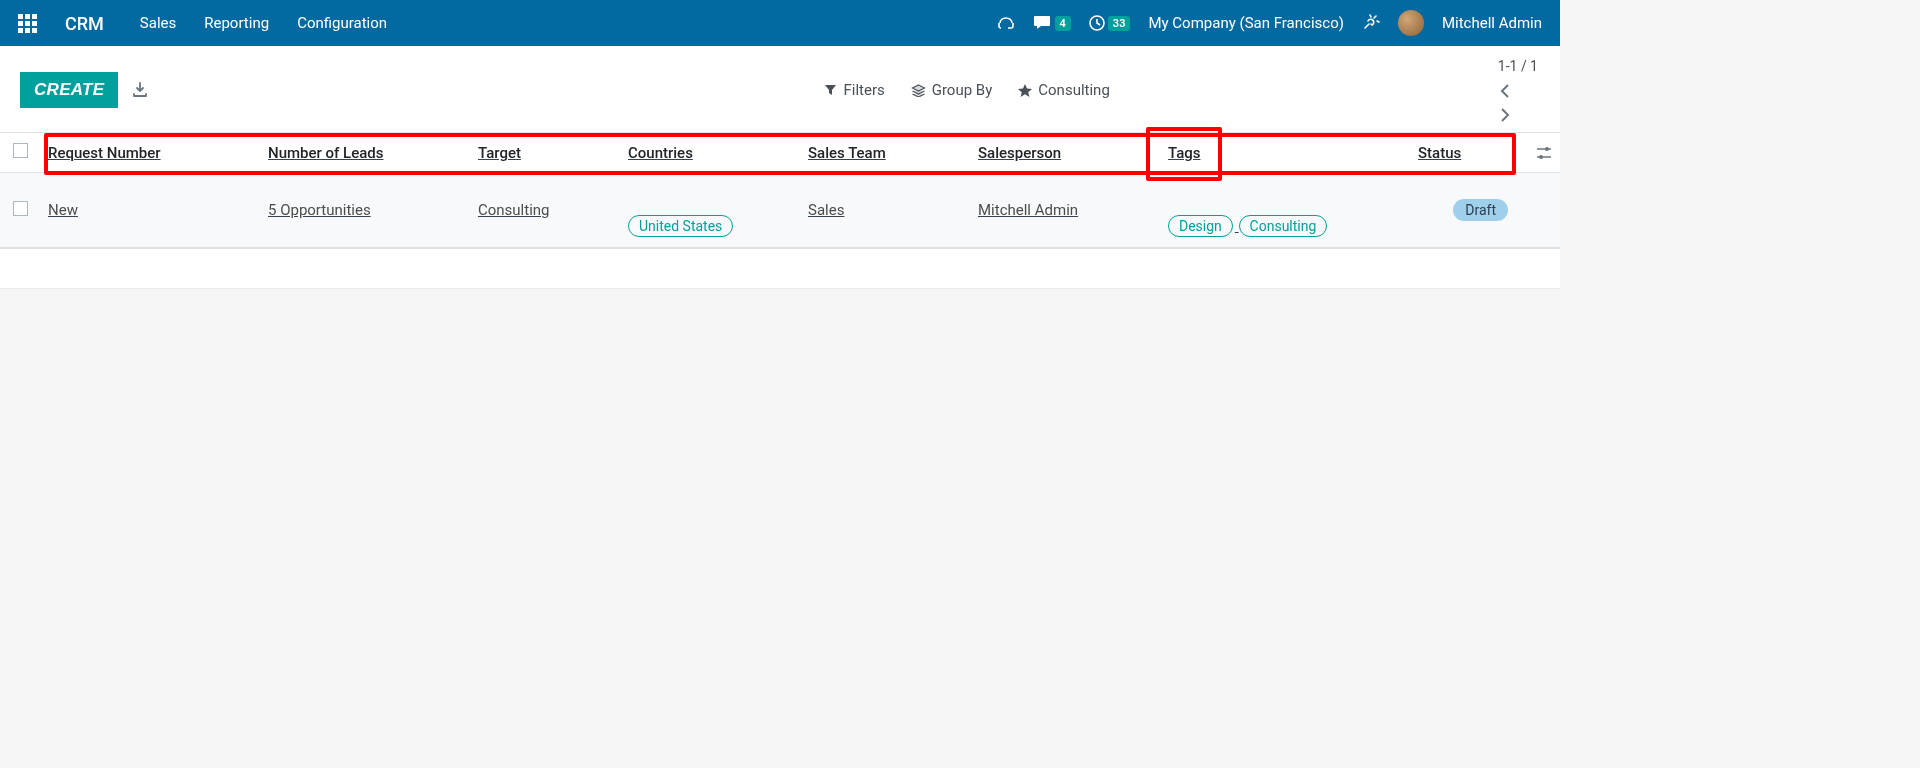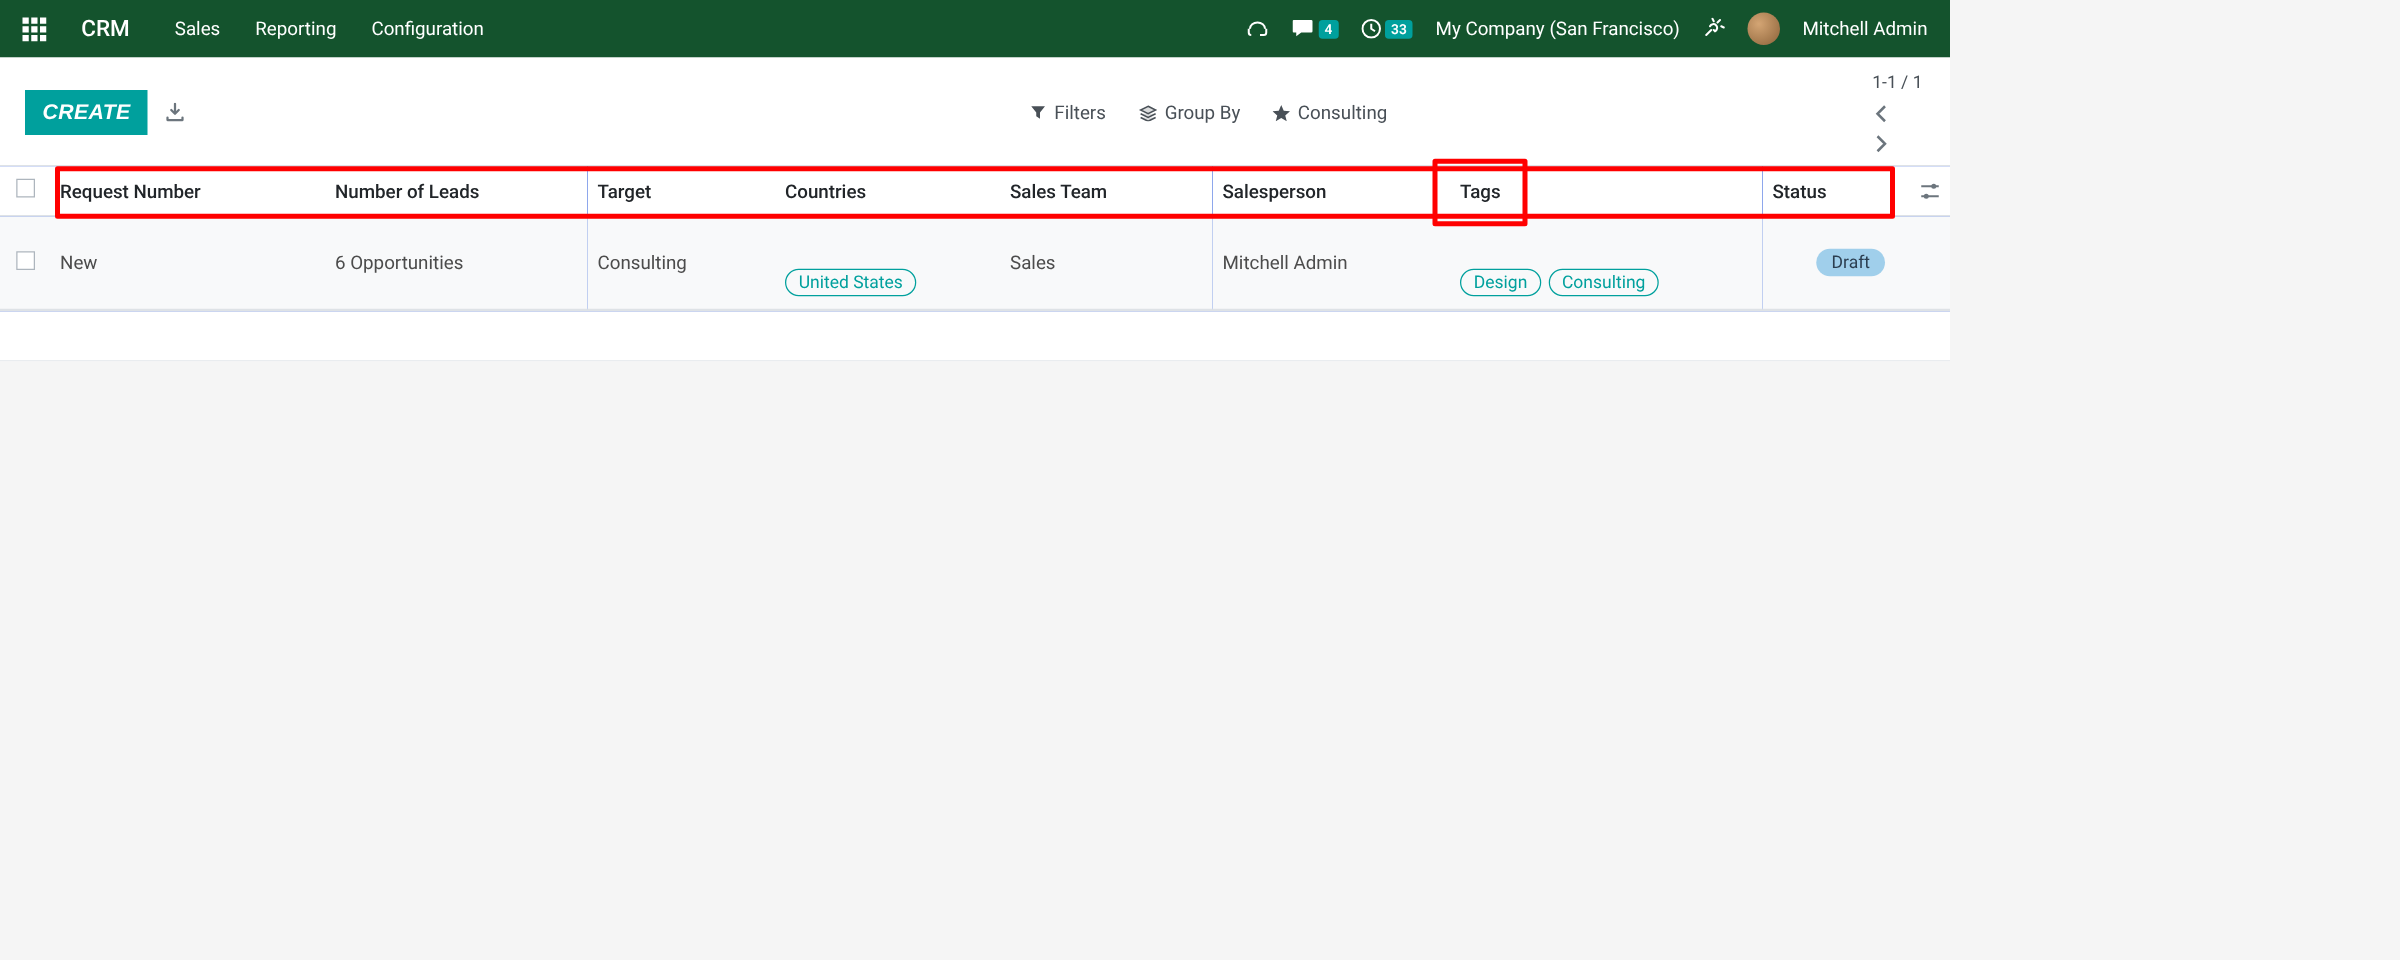--- a/index.html
+++ b/index.html
@@ -6,7 +6,7 @@
 body { font-family: -apple-system, BlinkMacSystemFont, "Segoe UI", Roboto, Helvetica, Arial, sans-serif; font-size: 14px; color: #374151; background: #f5f5f5; width: 1560px; height: 768px; overflow: hidden; }
 
 
-.navbar { background: #14532d; height: 46px; display: flex; align-items: center; padding: 0 18px; color: #fff; }
+.navbar { background: #0369a1; height: 46px; display: flex; align-items: center; padding: 0 18px; color: #fff; }
 .nav-left { display: flex; align-items: center; gap: 22px; }
 .apps-icon { display: grid; grid-template-columns: repeat(3, 5px); grid-template-rows: repeat(3, 5px); gap: 2px; }
 .apps-icon span { background: #fff; width: 5px; height: 5px; }

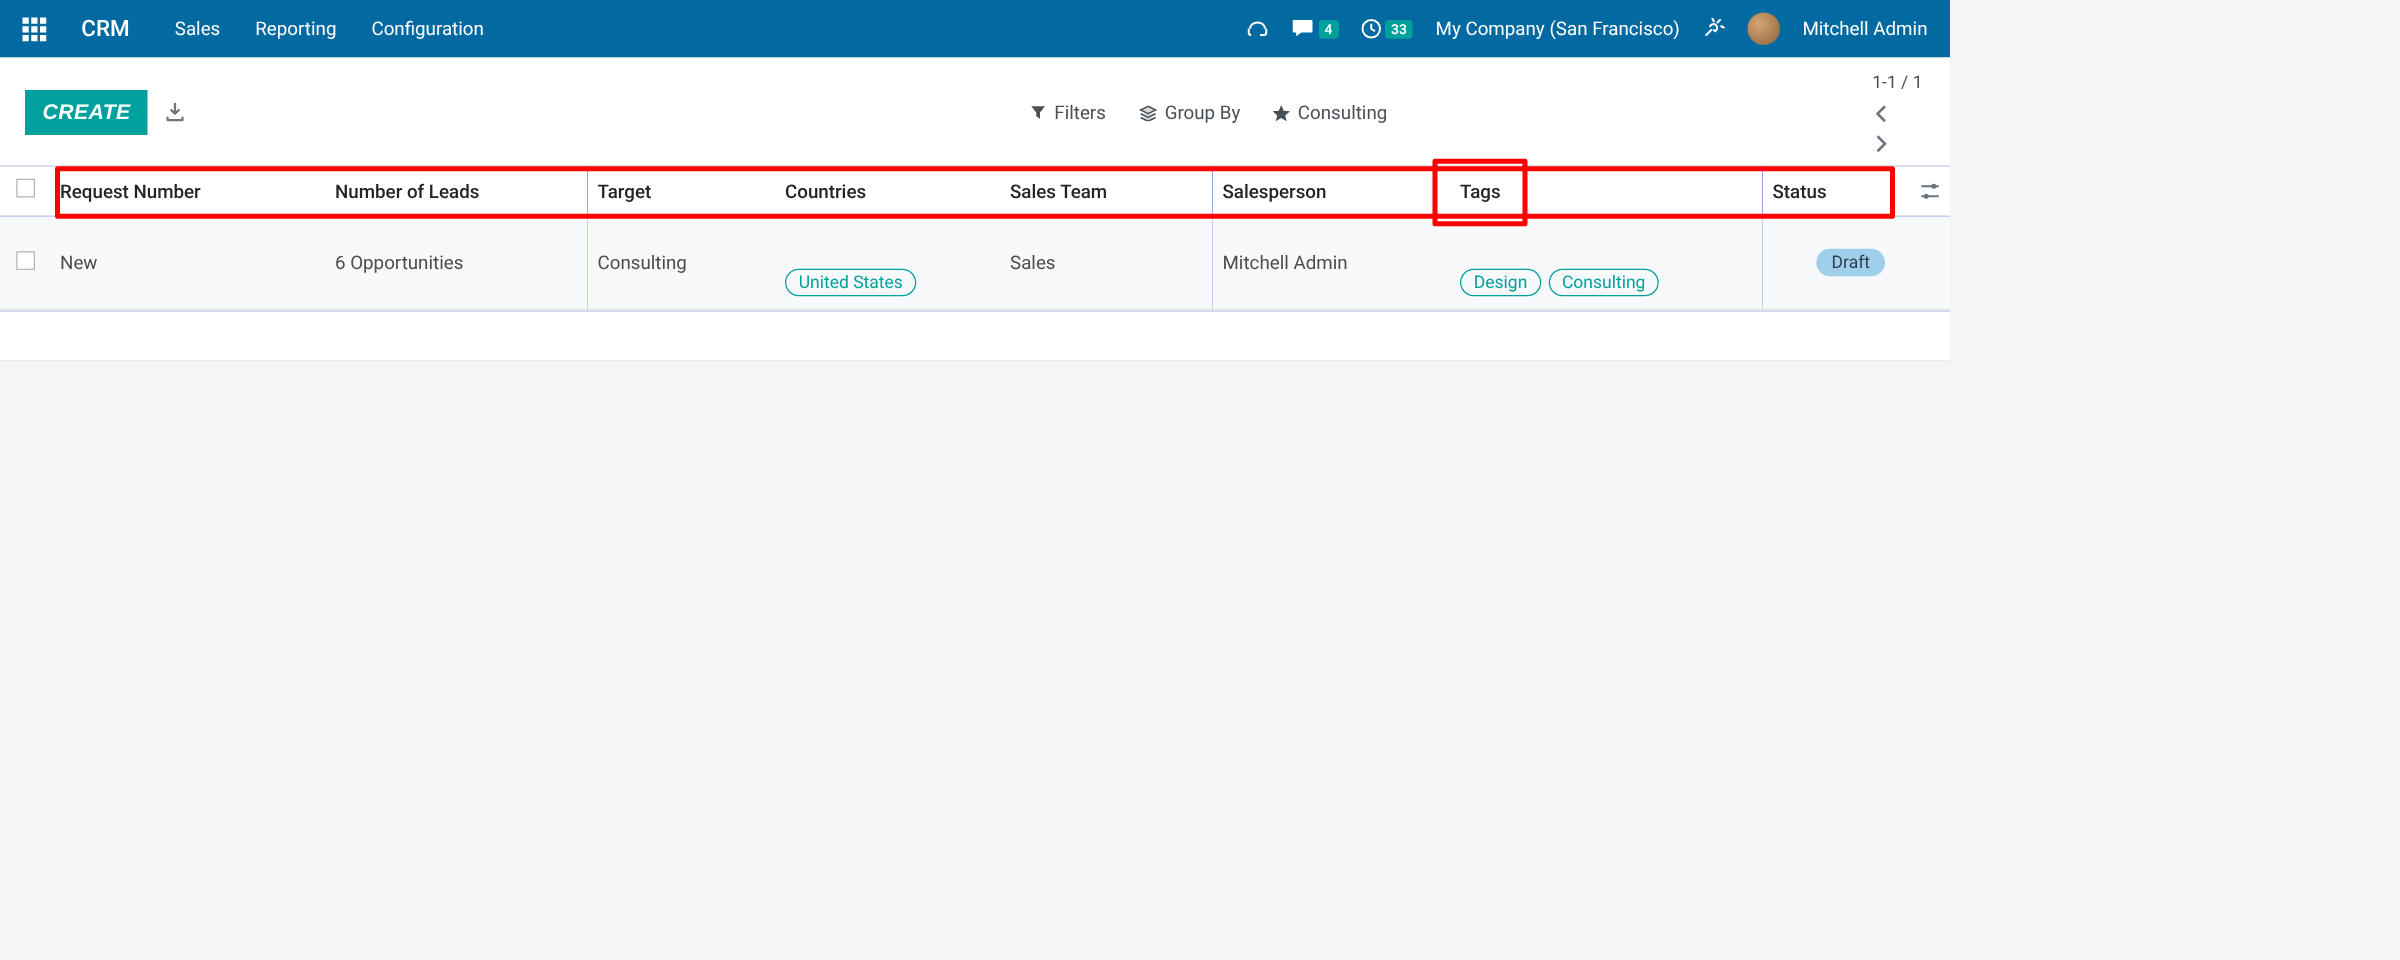--- a/index.html
+++ b/index.html
@@ -40,7 +40,7 @@
 .pager-btn { color: #6c757d; font-size: 16px; cursor: pointer; padding: 0 2px; }
 
 
-.table-wrap { background: #1d4ed8; border-bottom: 1px solid #dee2e6; position: relative; }
+.table-wrap { background: #d946ef; border-bottom: 1px solid #dee2e6; position: relative; text-decoration: underline; }
 table { width: 100%; border-collapse: collapse; }
 th, td { text-align: left; padding: 10px 8px; font-size: 15px; }
 thead th { font-weight: 500; color: #212529; border-bottom: 1px solid #dee2e6; background: #fff; position: relative; }

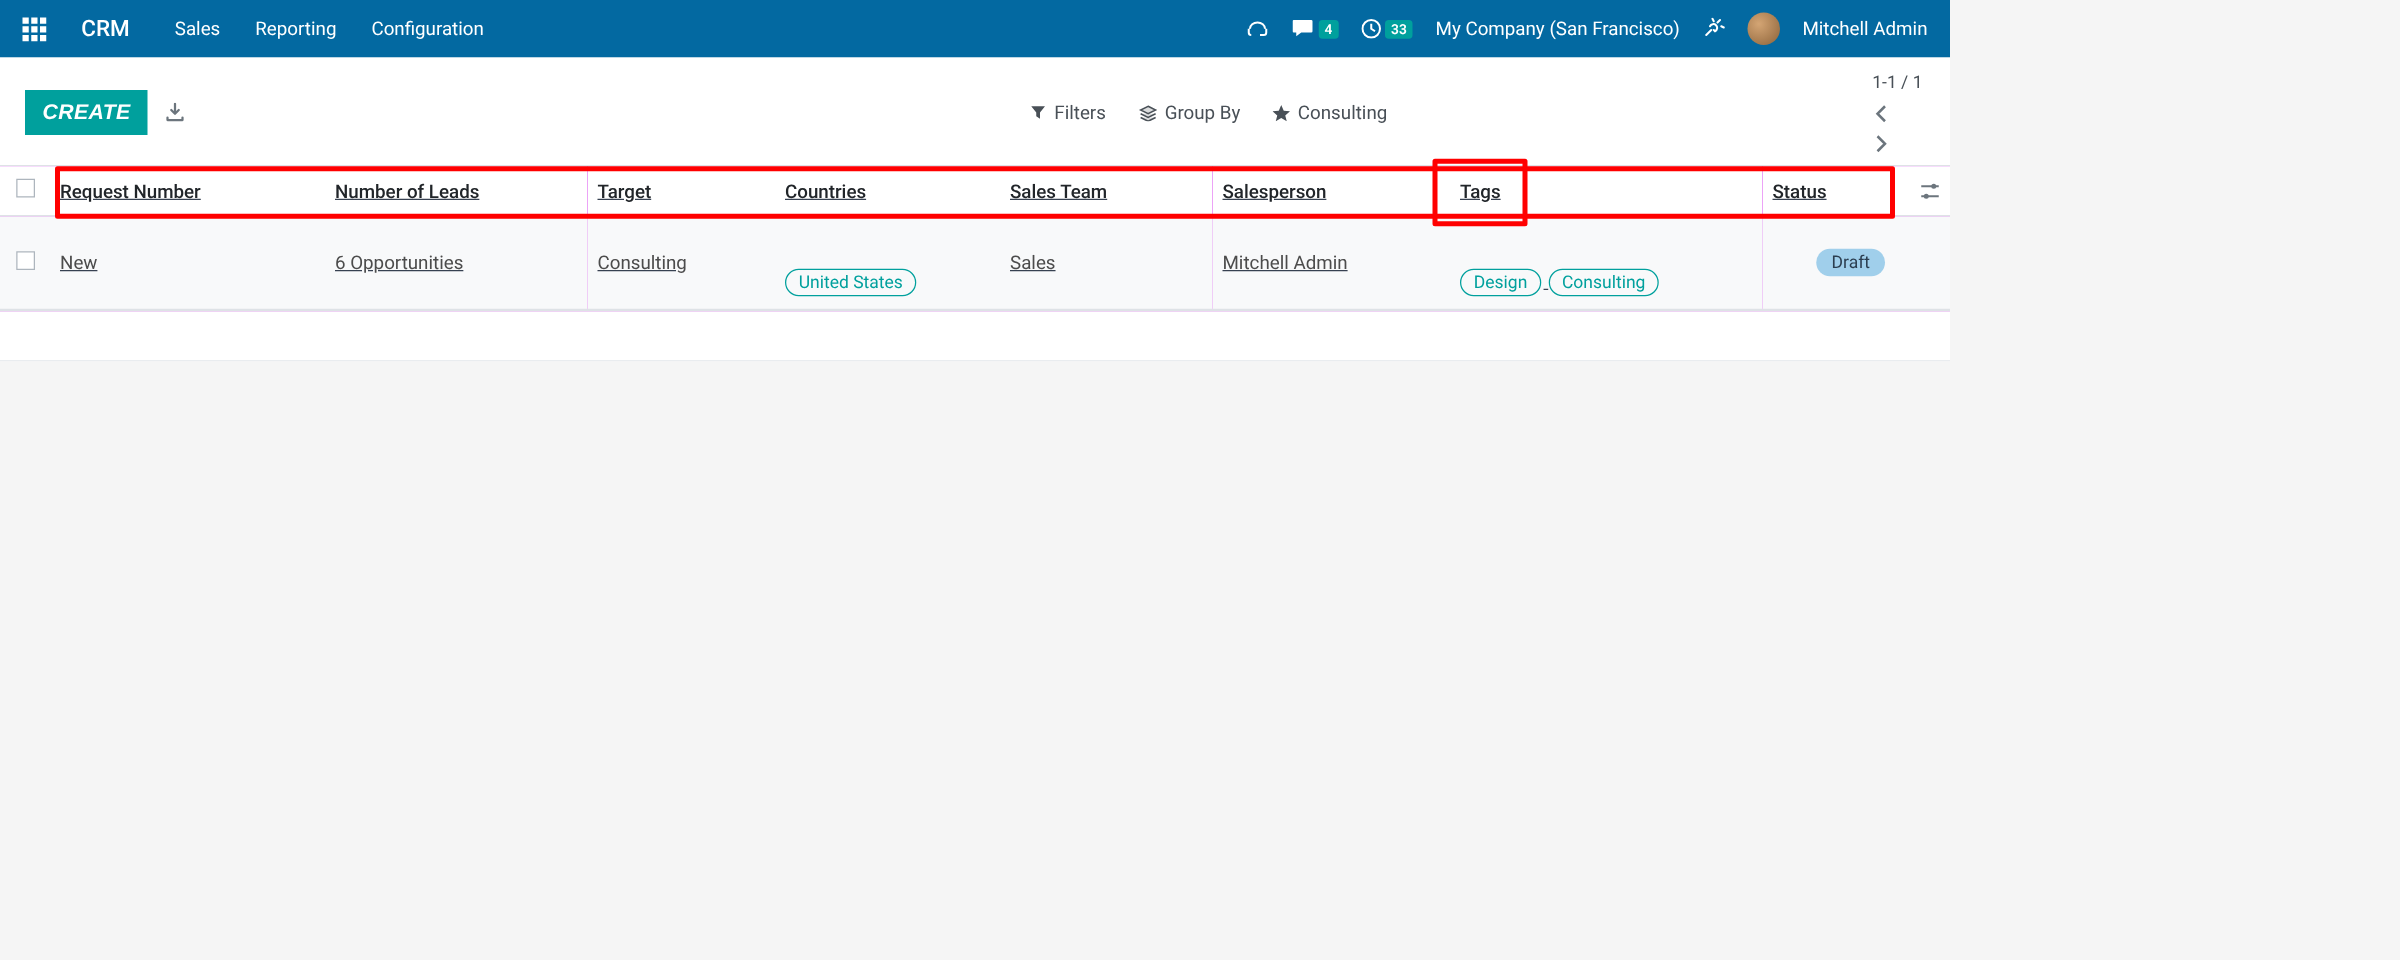--- a/index.html
+++ b/index.html
@@ -191,7 +191,7 @@
       <tr>
         <td class="checkbox-col"><span class="checkbox"></span></td>
         <td>New</td>
-        <td>6 Opportunities</td>
+        <td>5 Opportunities</td>
         <td>Consulting</td>
         <td><span class="tag-pill">United States</span></td>
         <td>Sales</td>

